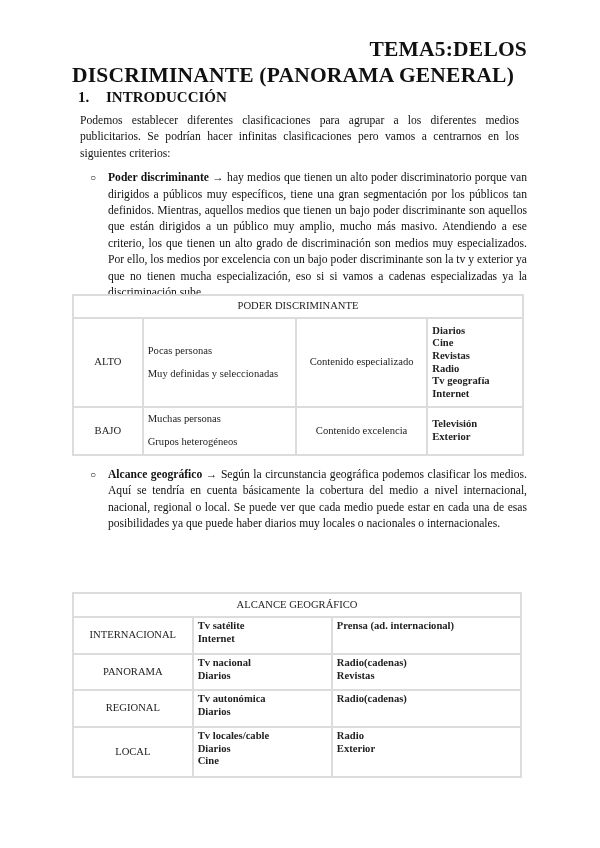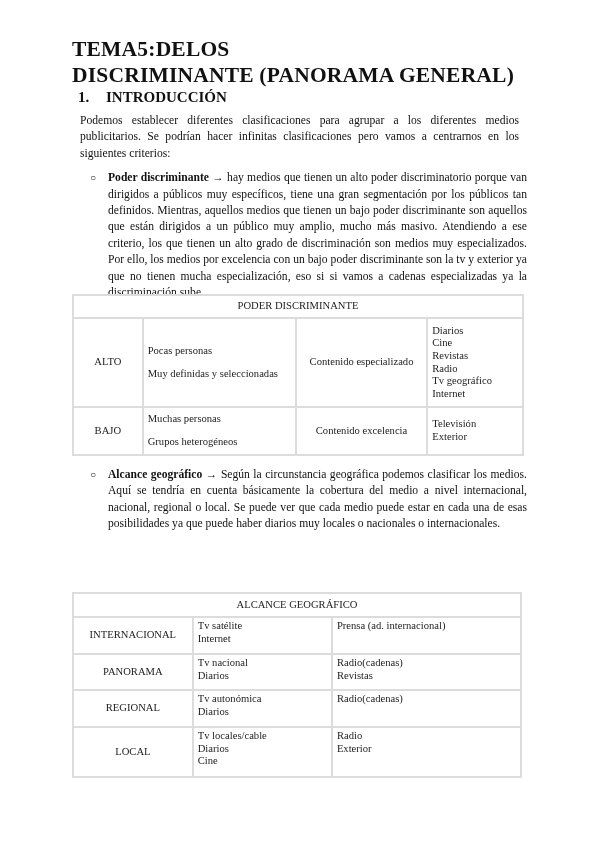--- a/index.html
+++ b/index.html
@@ -12,7 +12,7 @@
       font-weight: bold; font-size: 21.5px; line-height: 26px; margin: 0;
       text-align: justify; text-align-last: left; letter-spacing: 0.2px;
     }
-    .title .line1 { display: flex; justify-content: flex-start; }
+    .title .line1 { display: flex; justify-content: flex-end; }
     .heading {
       font-weight: bold; font-size: 15px; margin: 1px 0 0 6px; line-height: 16px;
     }

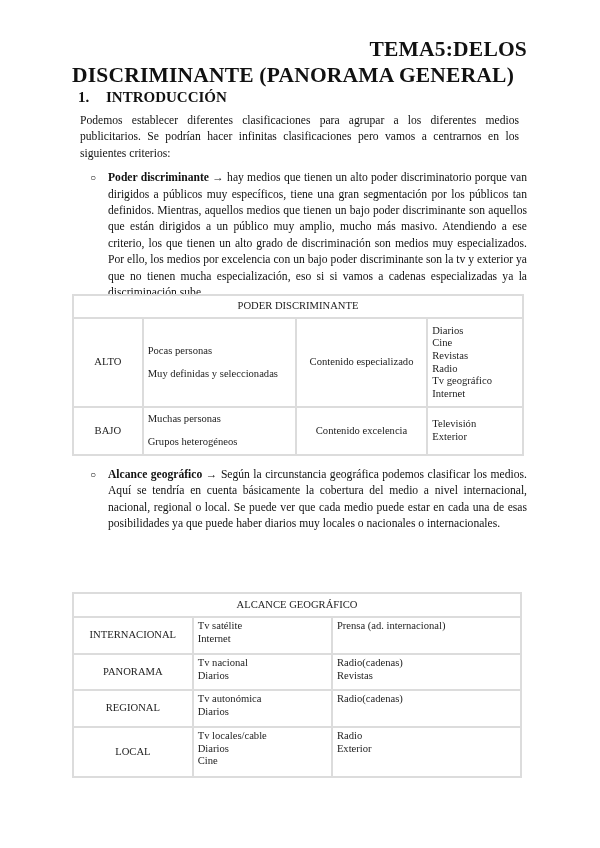--- a/index.html
+++ b/index.html
@@ -34,7 +34,7 @@
     }
     table.doc td { border: 2px solid #dcdcdc; padding: 2px 4px; vertical-align: middle; }
     .center { text-align: center; }
-    .stack div { white-space: nowrap; }
+    .stack div { white-space: nowrap; font-weight: bold; }
     .gap { height: 10px; }
   </style>
 </head>

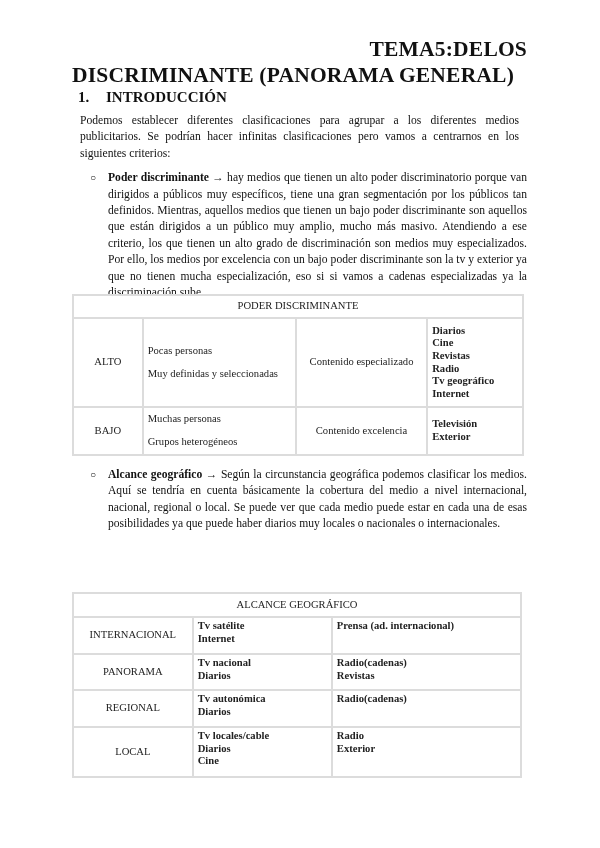--- a/index.html
+++ b/index.html
@@ -89,7 +89,7 @@
       <div>Cine</div>
       <div>Revistas</div>
       <div>Radio</div>
-      <div>Tv geográfico</div>
+      <div>Tv geografía</div>
       <div>Internet</div>
     </td>
   </tr>

